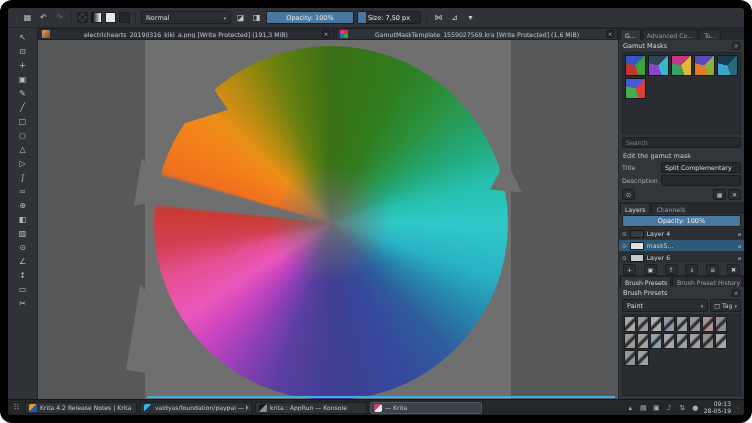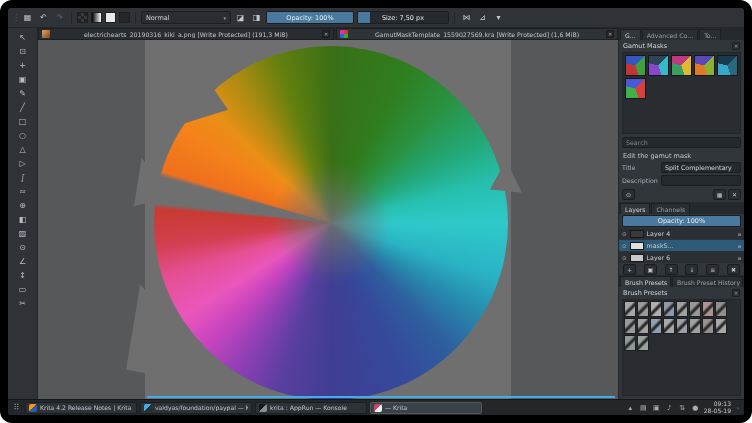--- a/index.html
+++ b/index.html
@@ -30,7 +30,7 @@
   .slider .lbl{position:relative;display:flex;align-items:center;justify-content:center;height:100%;white-space:nowrap;}
   .slider.op{width:88px;}
   .slider.op .fill{width:100%;}
-  .slider.size{width:92px;}
+  .slider.size{width:64px;}
   .slider.size .fill{width:13%;}
 
   

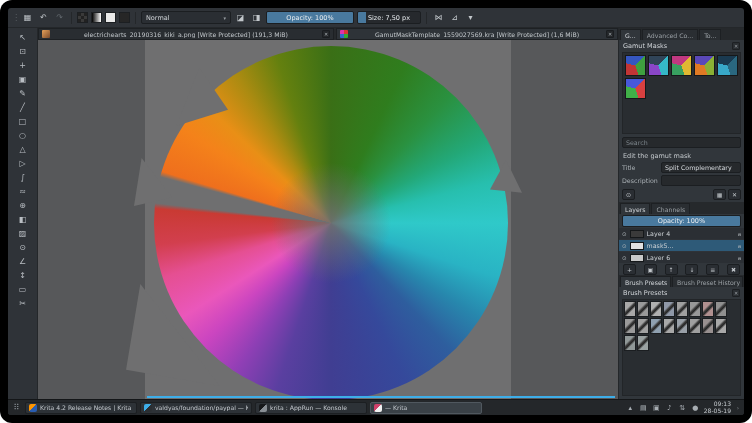--- a/index.html
+++ b/index.html
@@ -295,6 +295,17 @@
           <span class="x">✕</span>
         </div>
 
+        <div class="row">
+          <div class="combo">
+            <span>Paint</span>
+            <span class="arr">▾</span>
+          </div>
+          <div class="tagbtn">
+            <span>□</span>
+            <span>Tag</span>
+            <span class="arr">▾</span>
+          </div>
+        </div>
 
         <div class="brush-grid">
             <div class="brush-cell" style="background: linear-gradient(135deg, rgba(0, 0, 0, 0) 35%, rgb(60, 60, 60) 46%, rgb(38, 38, 38) 54%, rgba(0, 0, 0, 0) 66%), rgb(168, 168, 168);"></div>

